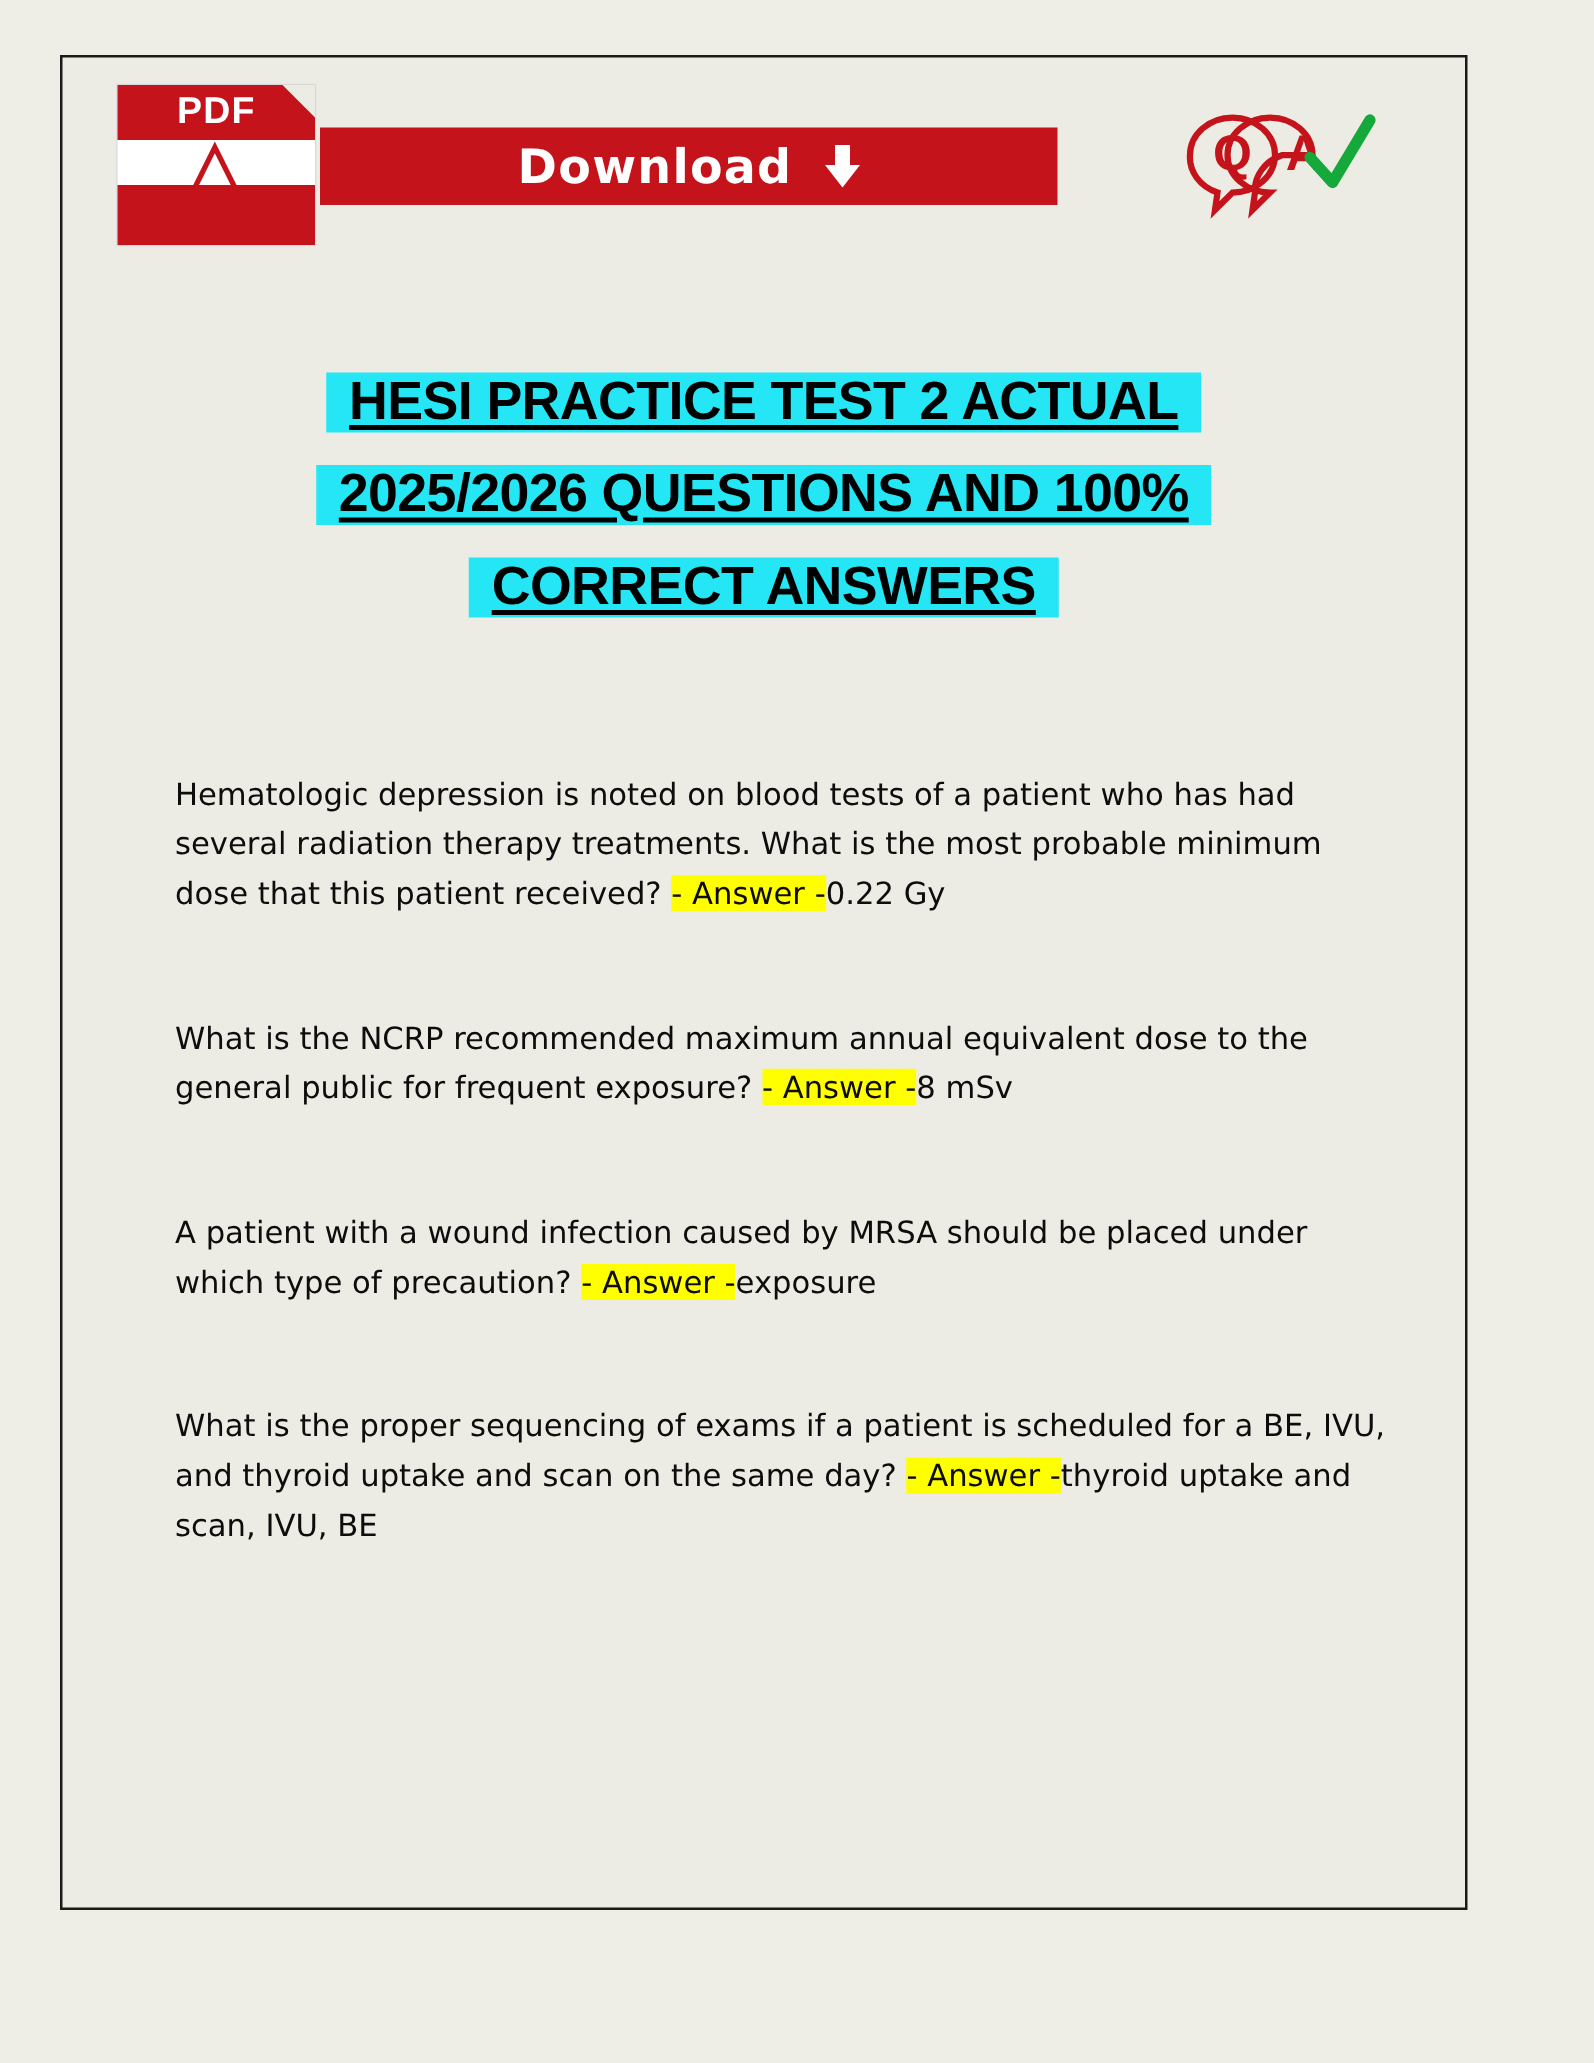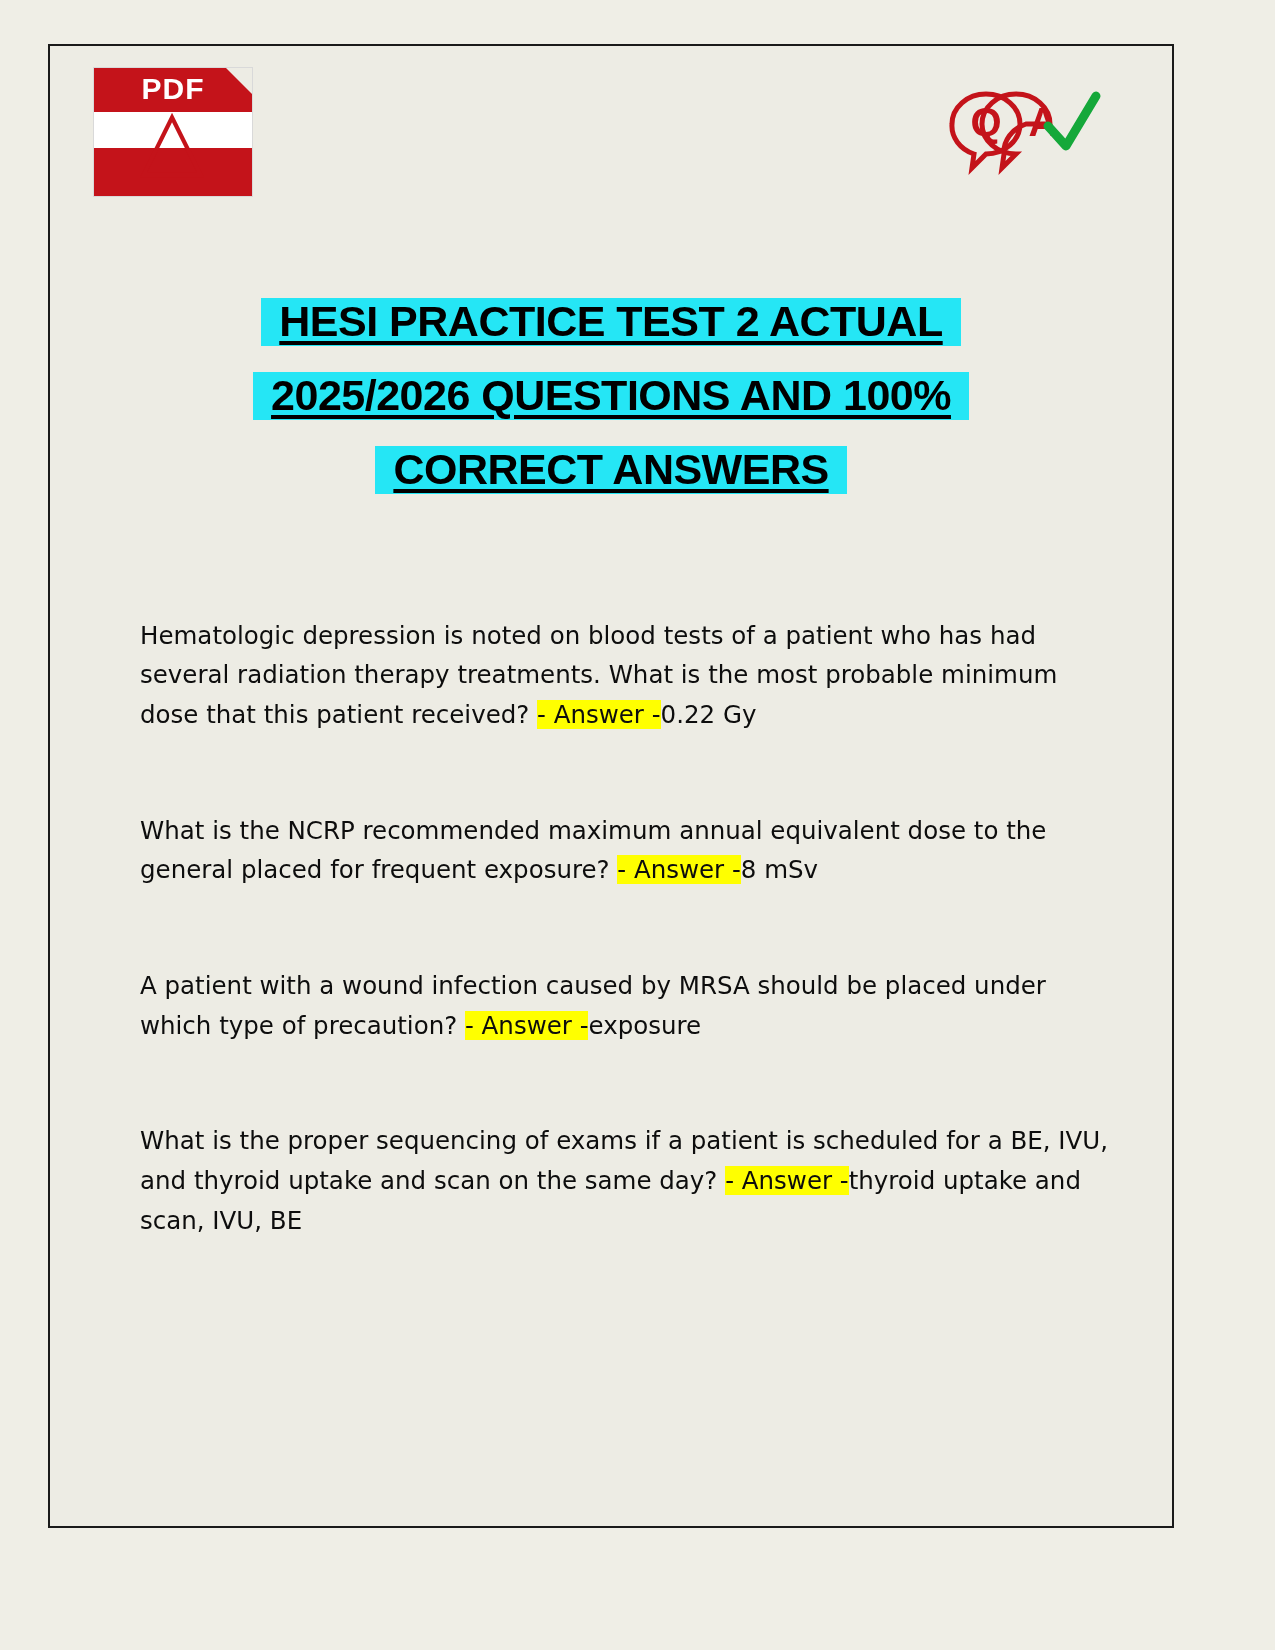--- a/index.html
+++ b/index.html
@@ -181,6 +181,13 @@
       <div class="acro">△</div>
     </div>
 
+    <div class="download-banner">
+      <span class="dl-text">Download</span>
+      <span class="dl-arrow">
+        <span class="stem"></span>
+        <span class="head"></span>
+      </span>
+    </div>
 
     <div class="qa-badge">
       <svg width="170" height="92" viewBox="0 0 170 92">

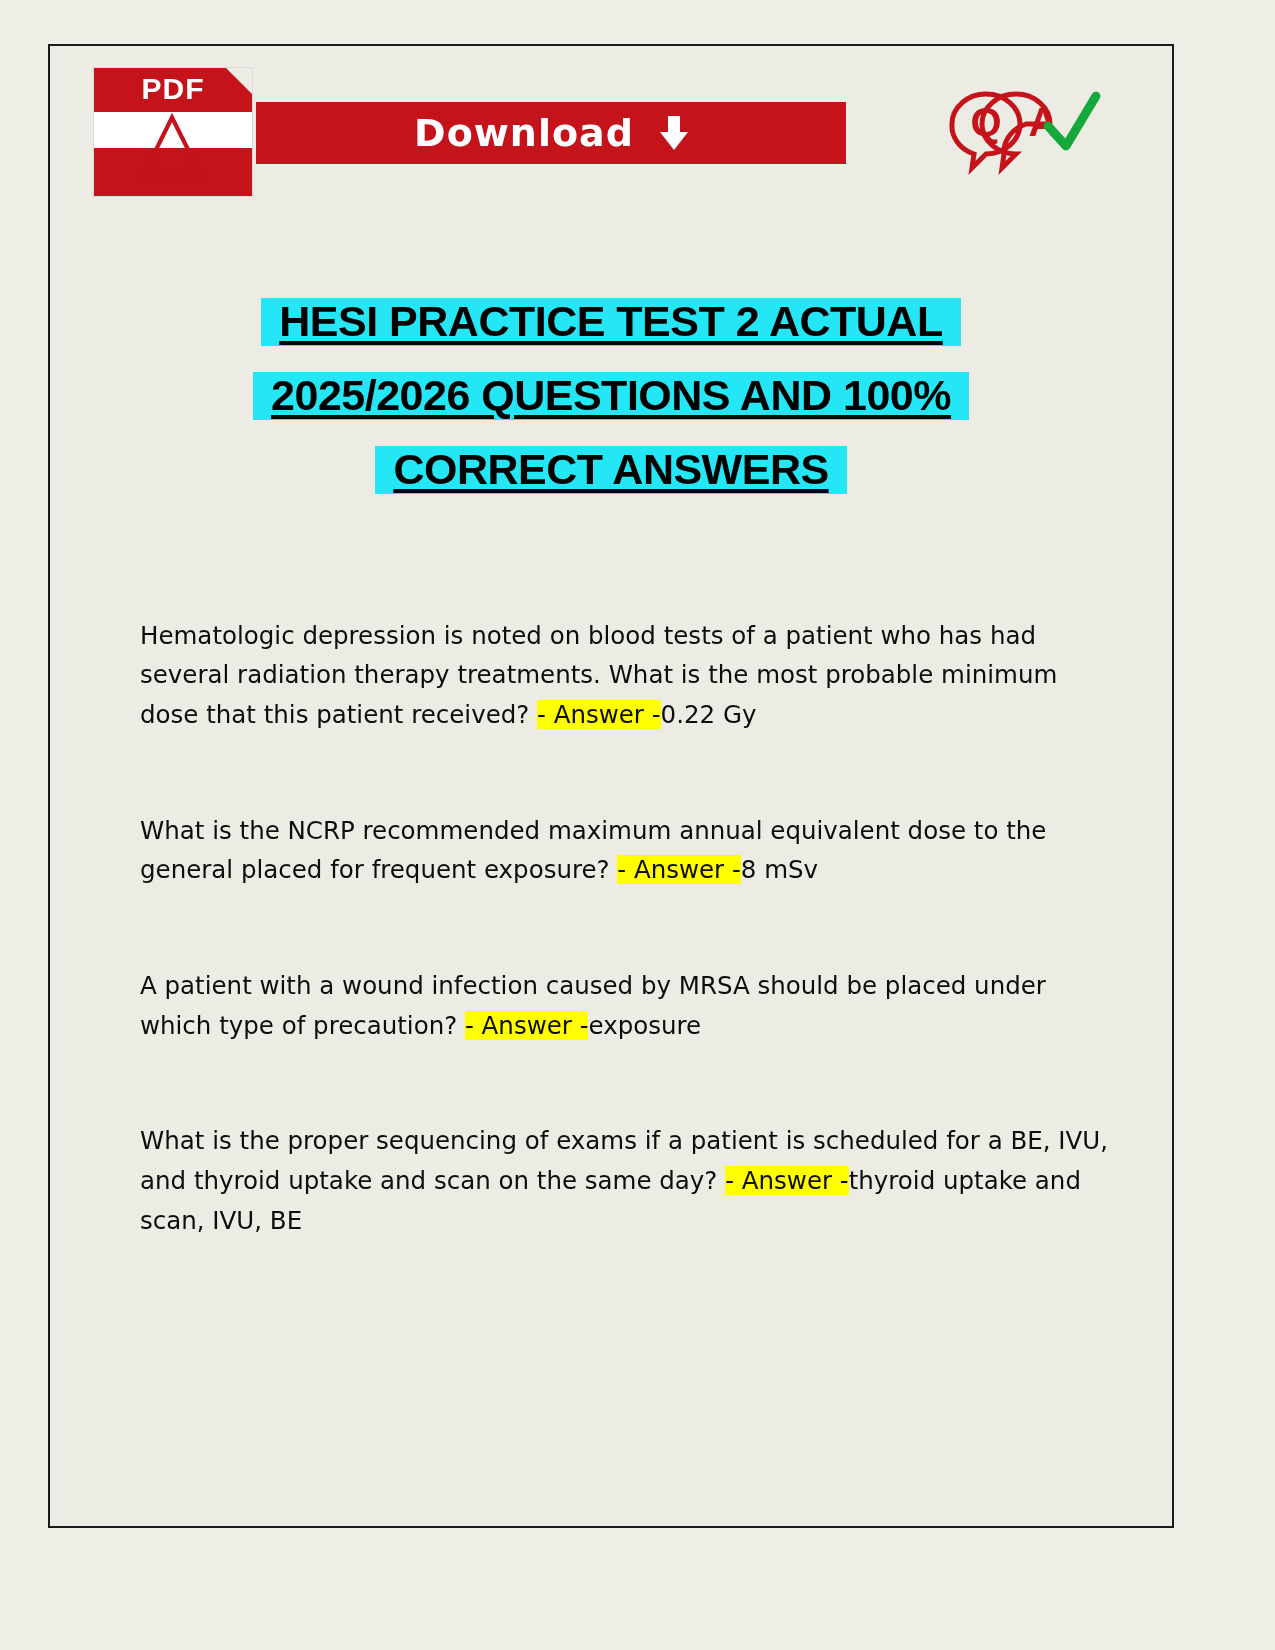--- a/index.html
+++ b/index.html
@@ -214,7 +214,7 @@
     </p>
 
     <p class="qa-item">
-      <span>What is the NCRP recommended maximum annual equivalent dose to the general placed for frequent exposure? </span><span class="hl">- Answer -</span><span>8 mSv</span>
+      <span>What is the NCRP recommended maximum annual equivalent dose to the general public for frequent exposure? </span><span class="hl">- Answer -</span><span>8 mSv</span>
     </p>
 
     <p class="qa-item">

